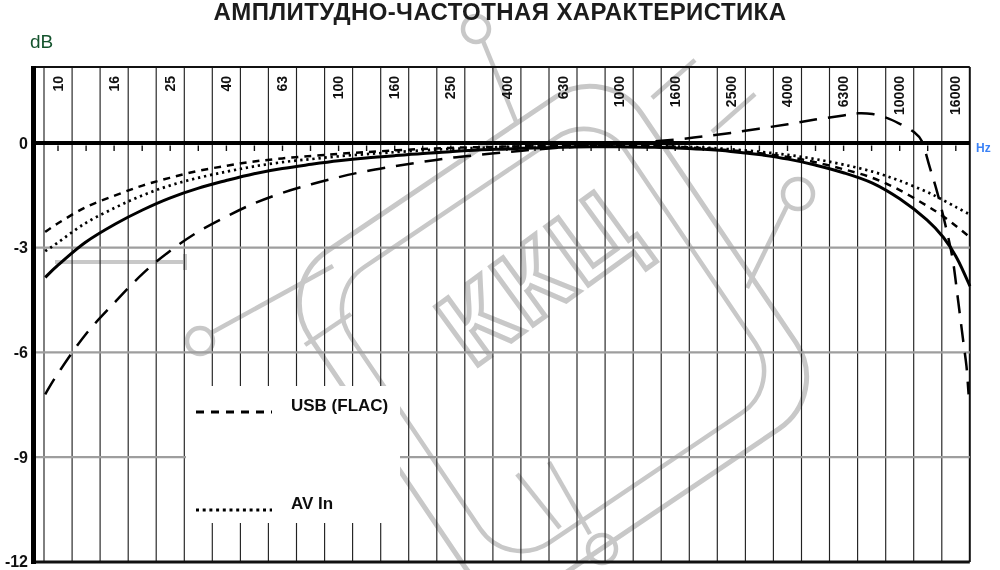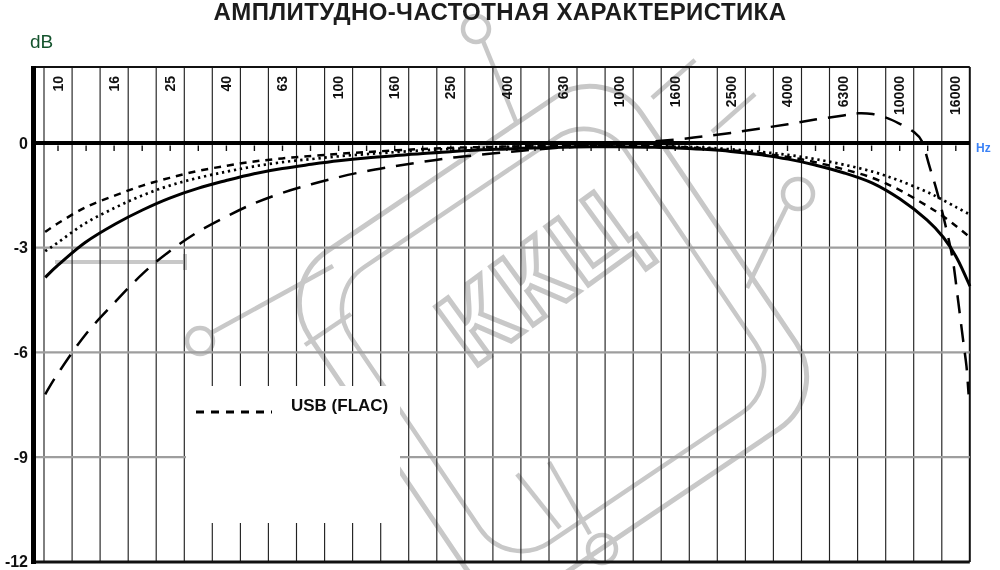--- a/index.html
+++ b/index.html
@@ -168,6 +168,12 @@
         </svg>
       <span class="llabel">USB (FLAC)</span>
     </div>
+    <div class="lrow">
+      <svg width="76" height="8">
+          <line class="ls" x1="0" y1="4" x2="76" y2="4" stroke="#000000" stroke-width="3" stroke-dasharray="3 3.7"></line>
+        </svg>
+      <span class="llabel">AV In</span>
+    </div>
   </div>
 </div>
 

